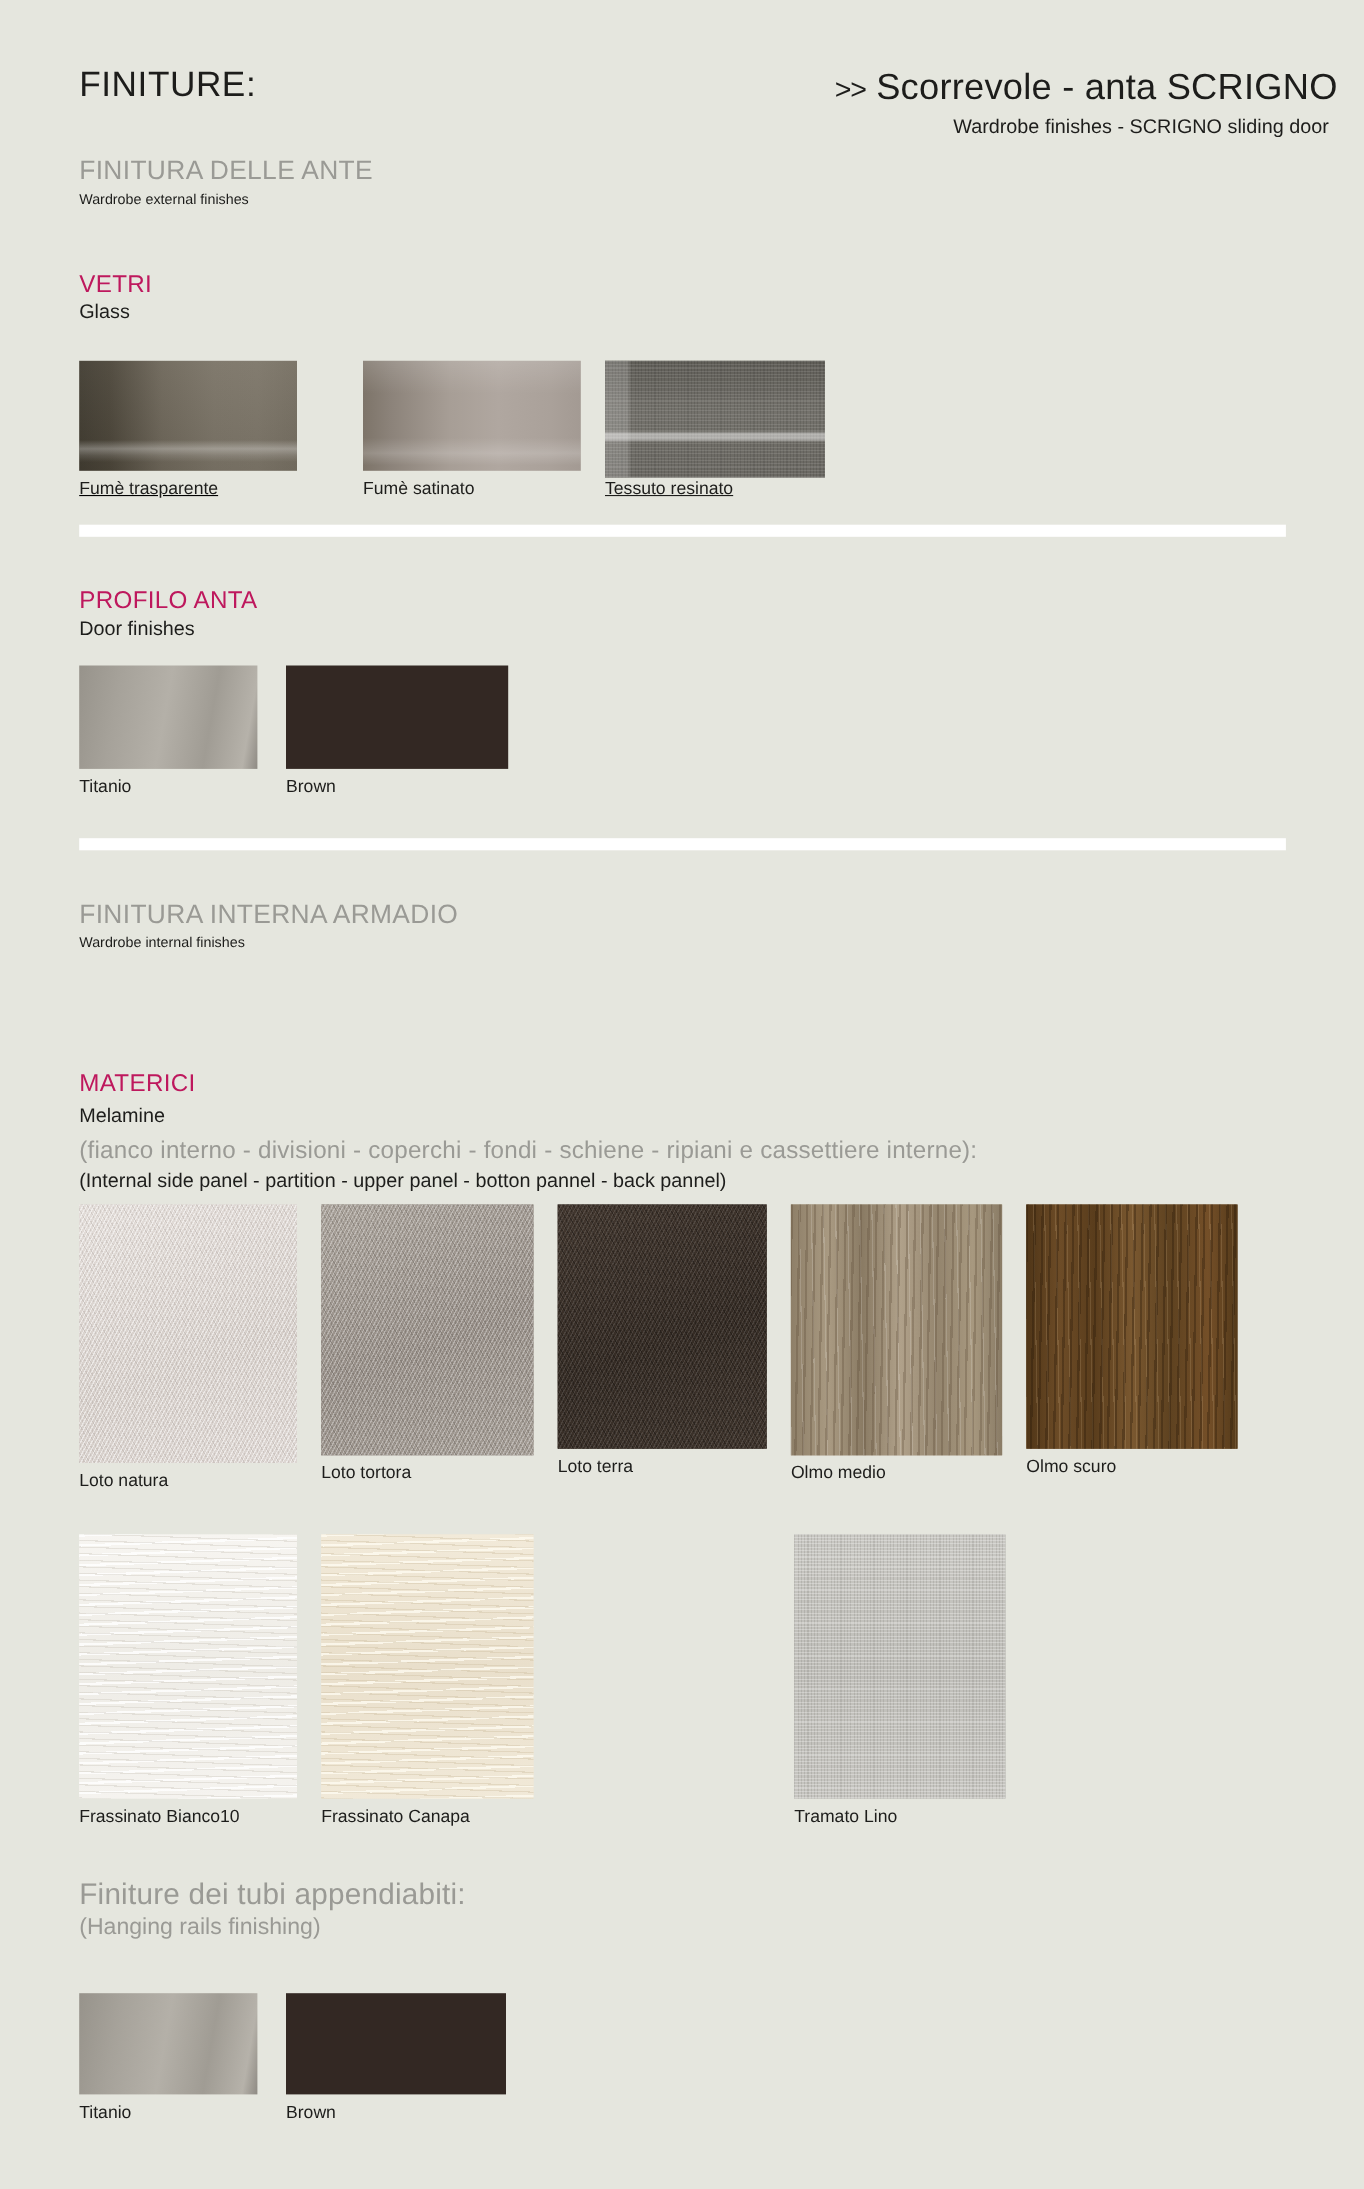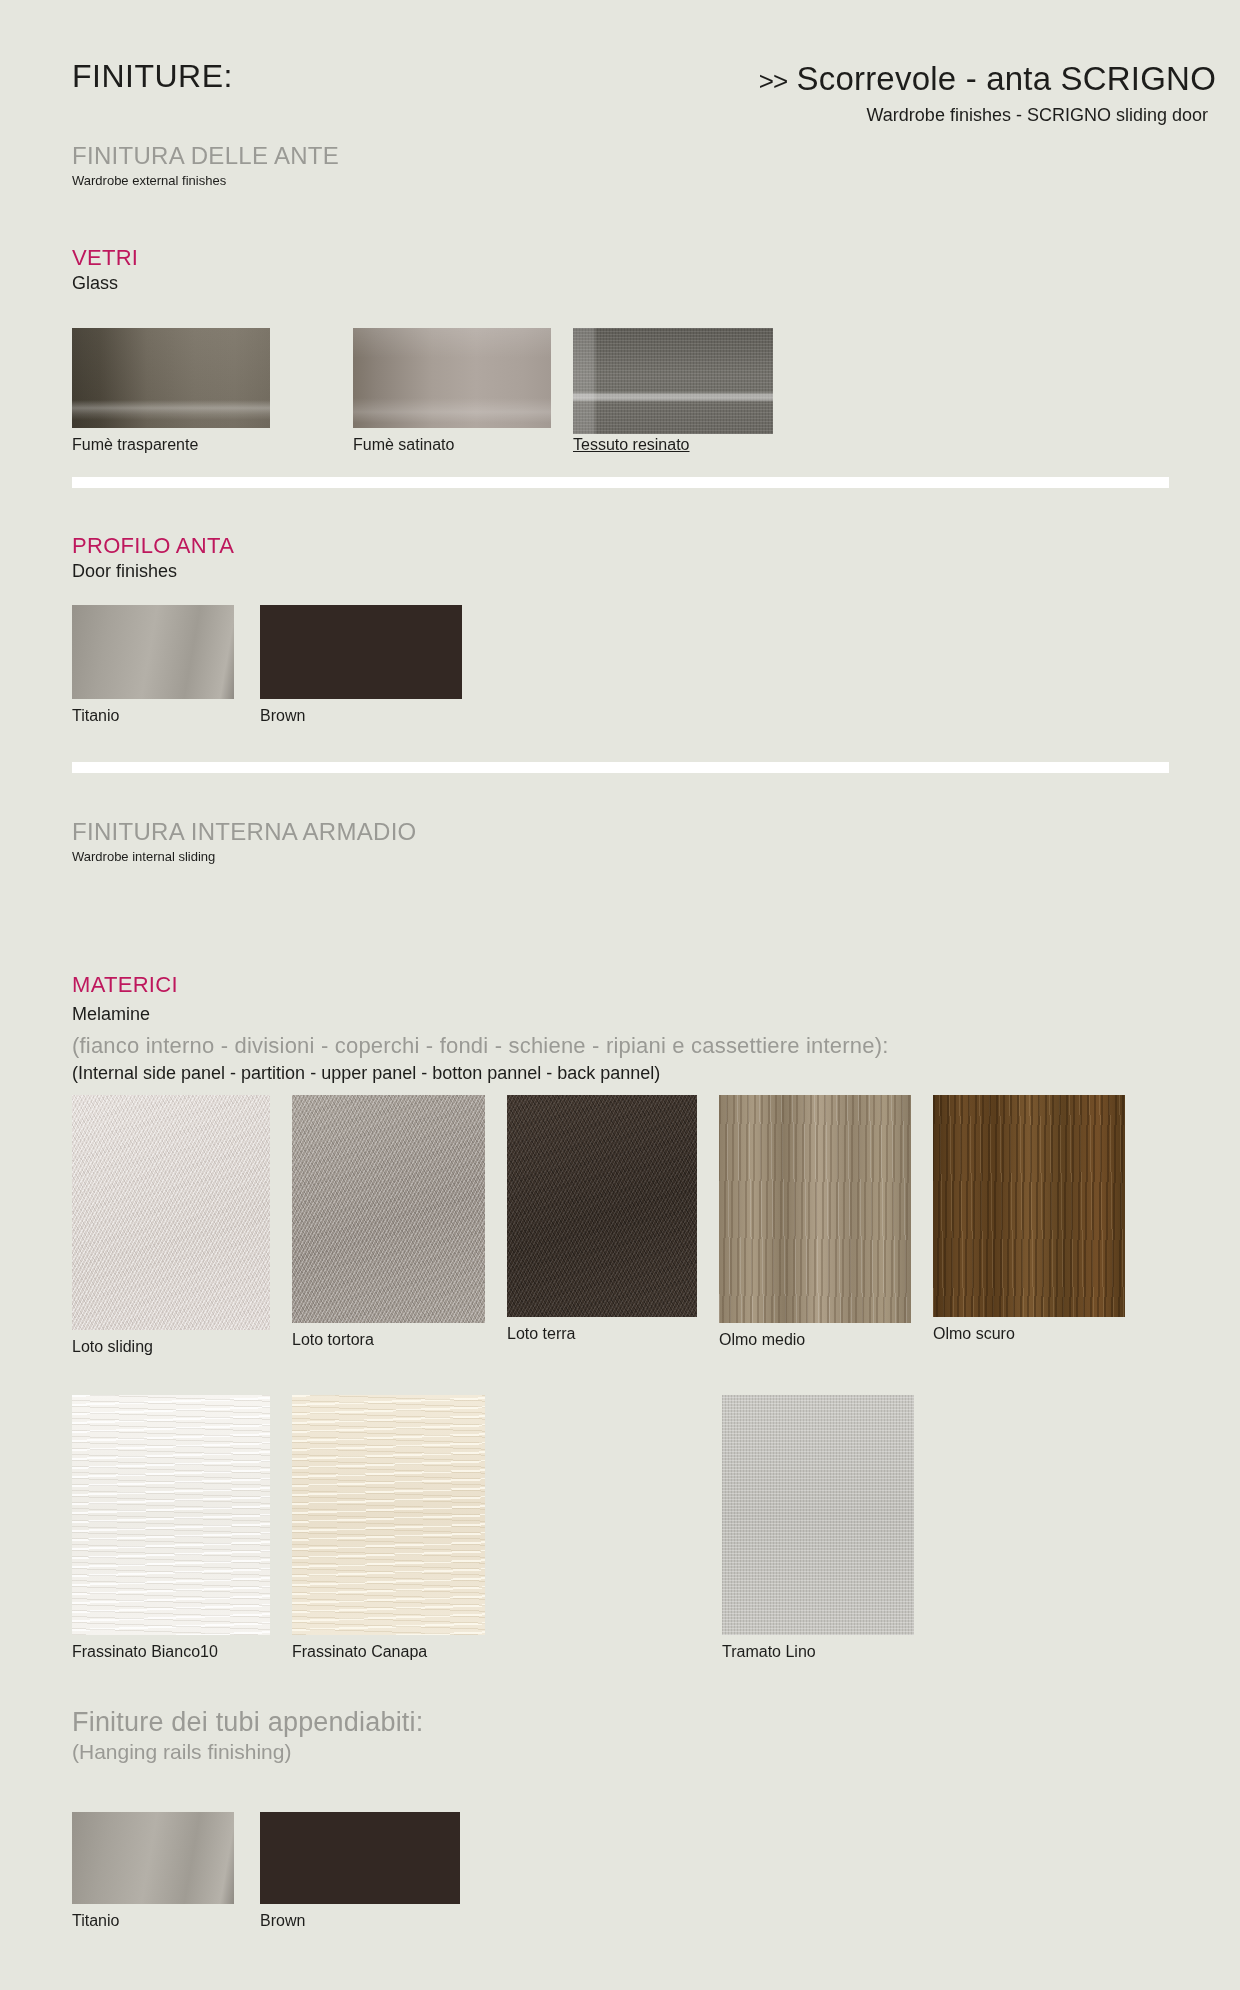--- a/index.html
+++ b/index.html
@@ -193,7 +193,7 @@
   </div>
 
   <div class="swatch-row" style="left:72px; top:328px;">
-    <div class="swatch" style="margin-right:35px;">
+    <div class="swatch" style="margin-right:12px;text-decoration:underline;">
       <span class="chip tx glass-a" style="width:198px;height:100px;"></span>
       <div class="cap">Fumè trasparente</div>
     </div>

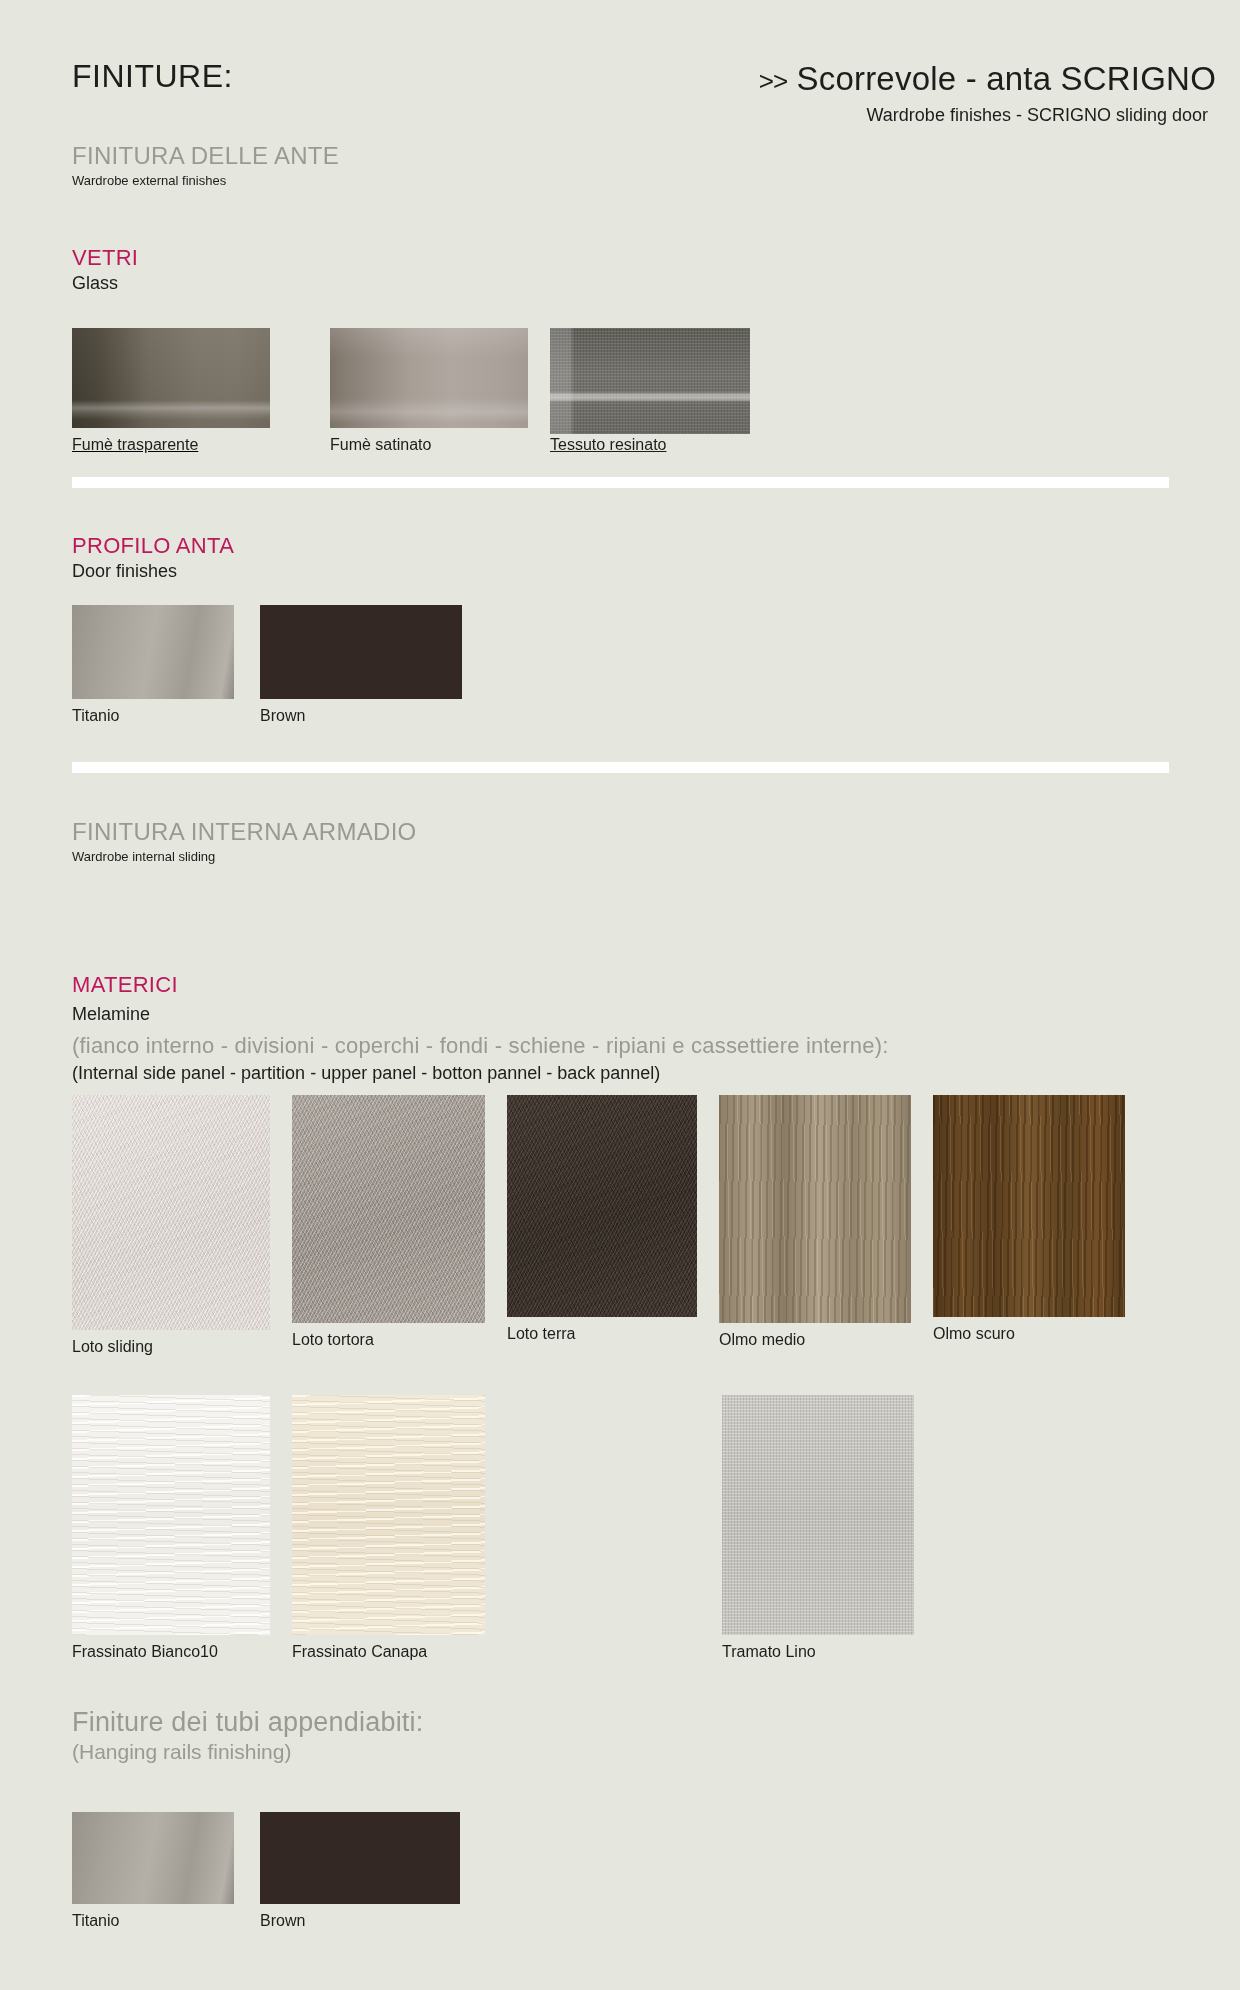--- a/index.html
+++ b/index.html
@@ -229,7 +229,7 @@
 
   <div class="group" style="left:72px; top:818px;">
     <div class="sec-it">FINITURA INTERNA ARMADIO</div>
-    <div class="sec-en">Wardrobe internal sliding</div>
+    <div class="sec-en">Wardrobe internal finishes</div>
   </div>
 
   <div class="group" style="left:72px; top:928px;margin-top:44px;">

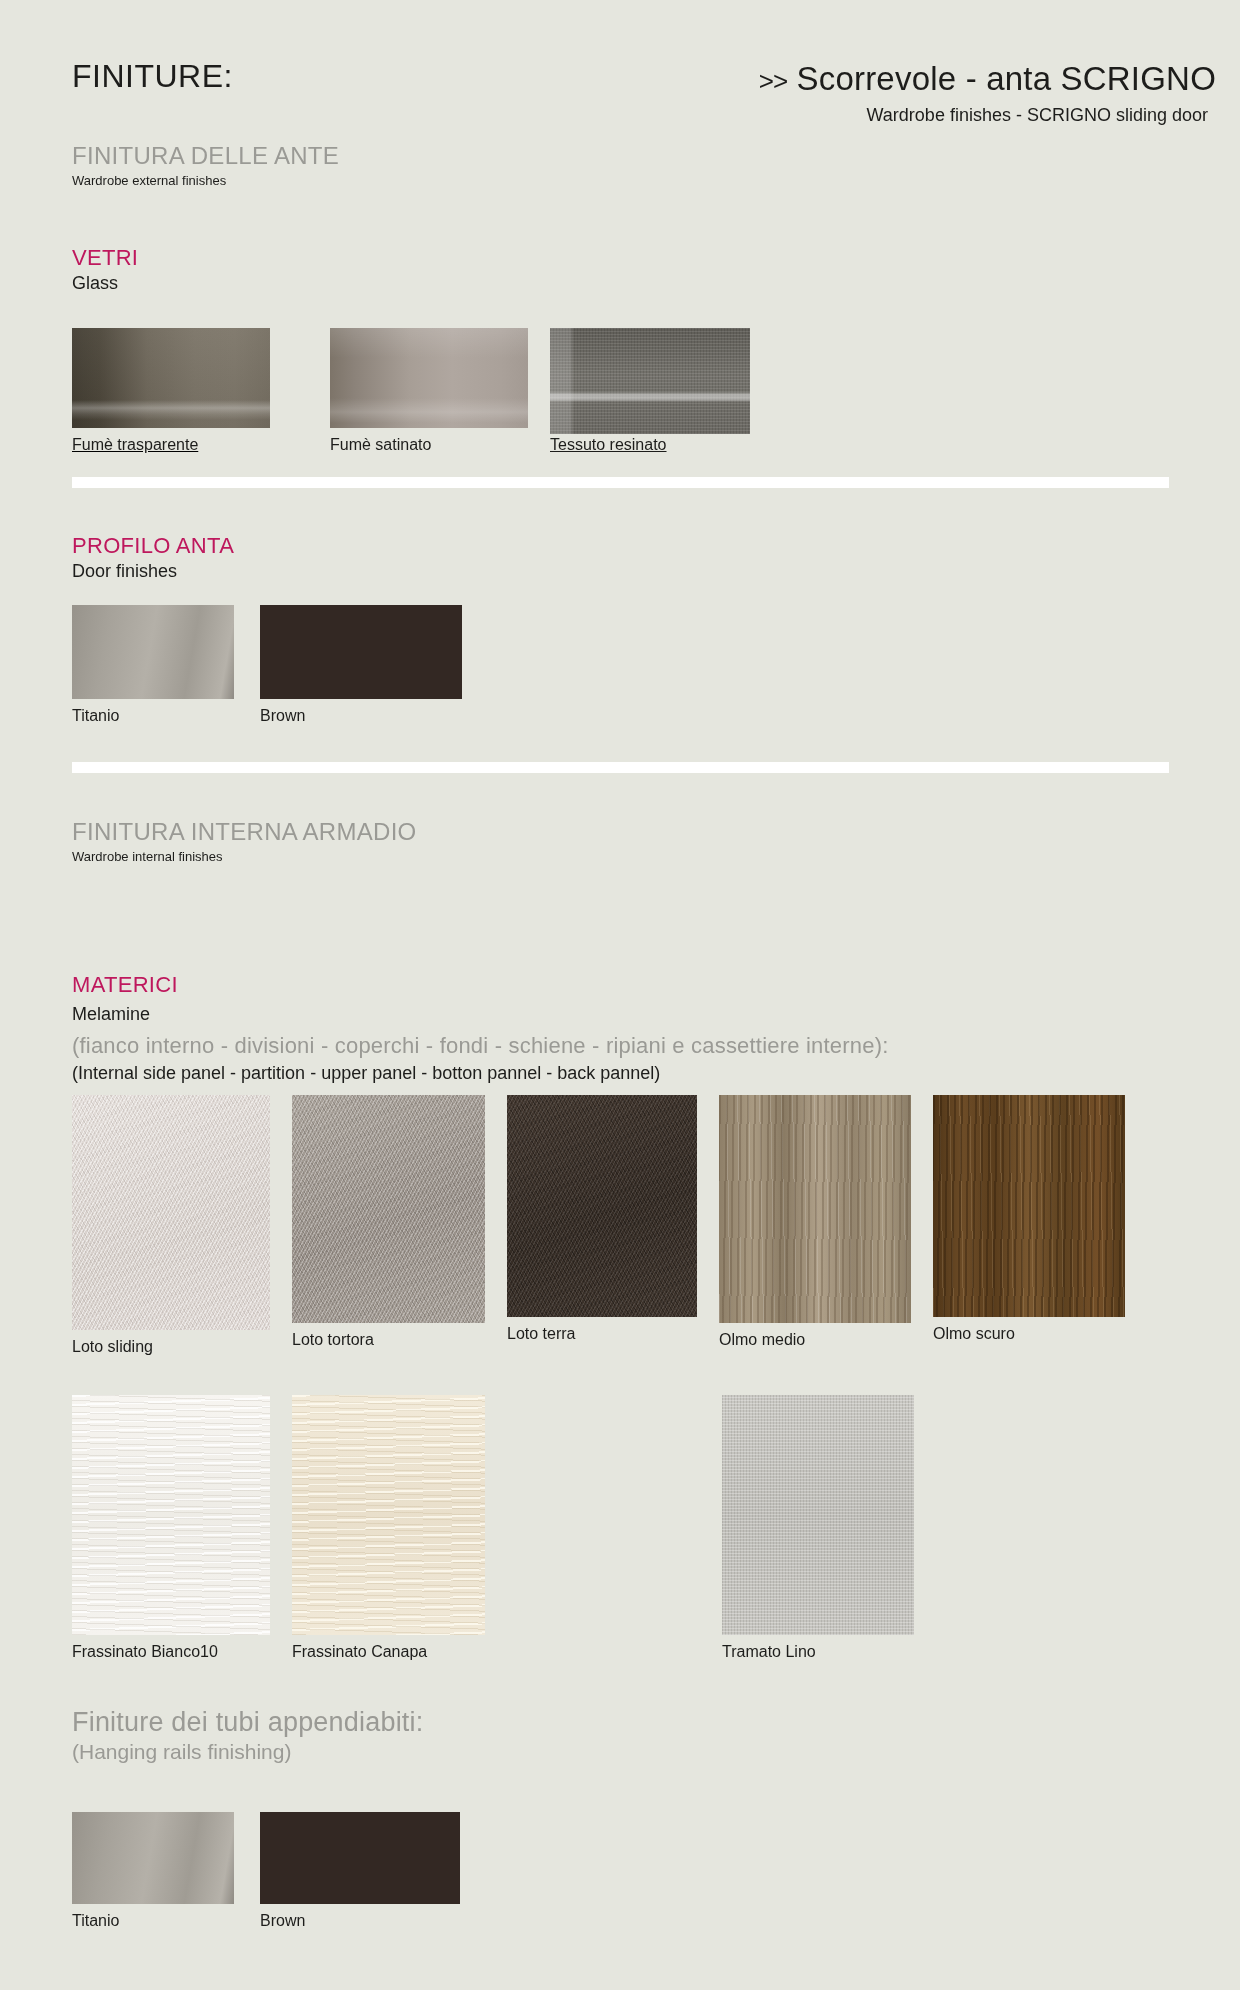--- a/index.html
+++ b/index.html
@@ -242,7 +242,7 @@
   <div class="swatch-row" style="left:72px; top:1095px;">
     <div class="swatch" style="margin-right:22px;">
       <span class="chip loto-natura" style="width:198px;height:235px;"></span>
-      <div class="cap">Loto sliding</div>
+      <div class="cap">Loto natura</div>
     </div>
     <div class="swatch" style="margin-right:22px;">
       <span class="chip loto-tortora" style="width:193px;height:228px;"></span>

